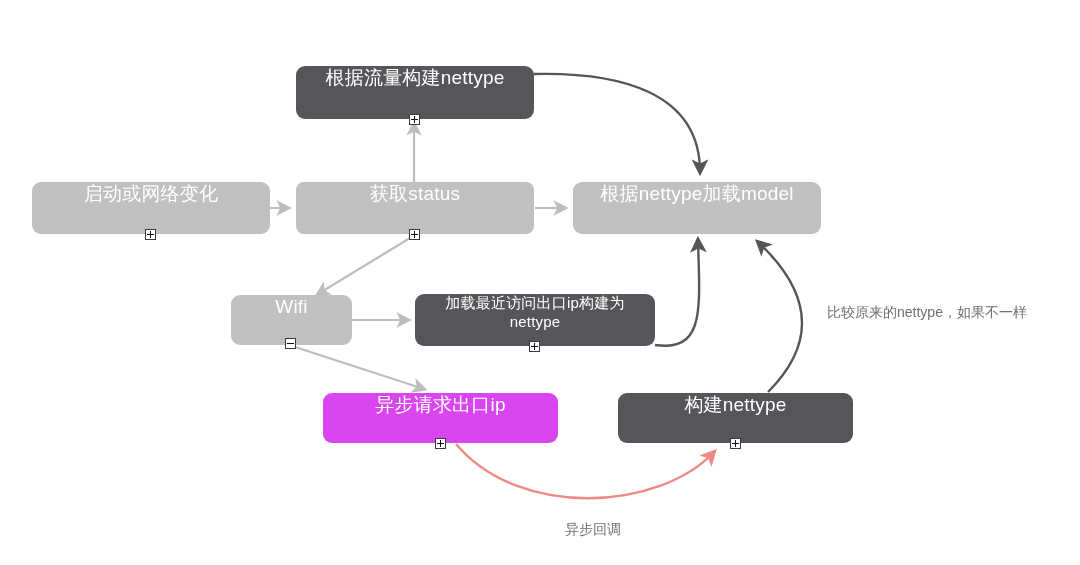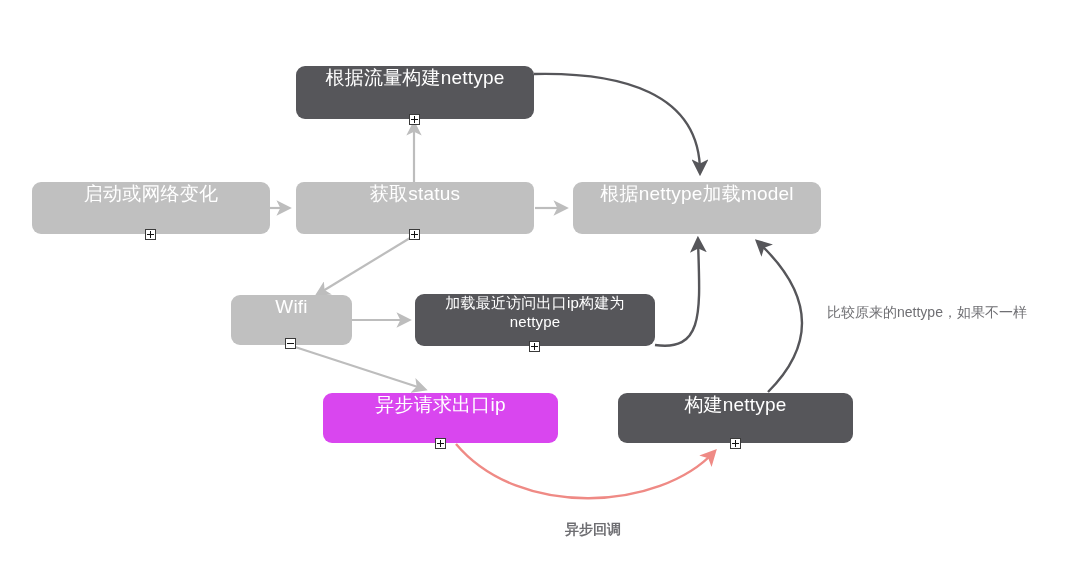--- a/index.html
+++ b/index.html
@@ -166,7 +166,7 @@
 
   <div class="annotation" style="left:815px; top:304px;margin-left:12px;">比较原来的nettype，如果不一样</div>
 
-  <div class="annotation" style="left:565px; top:521px;font-weight:bold;">异步回调</div>
+  <div class="annotation" style="left:565px; top:521px;">异步回调</div>
 
 </div>
 

